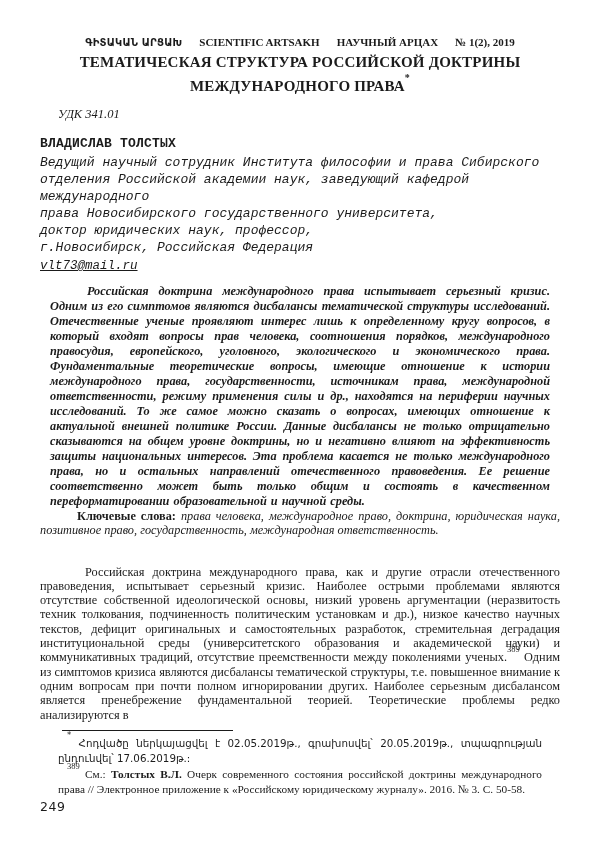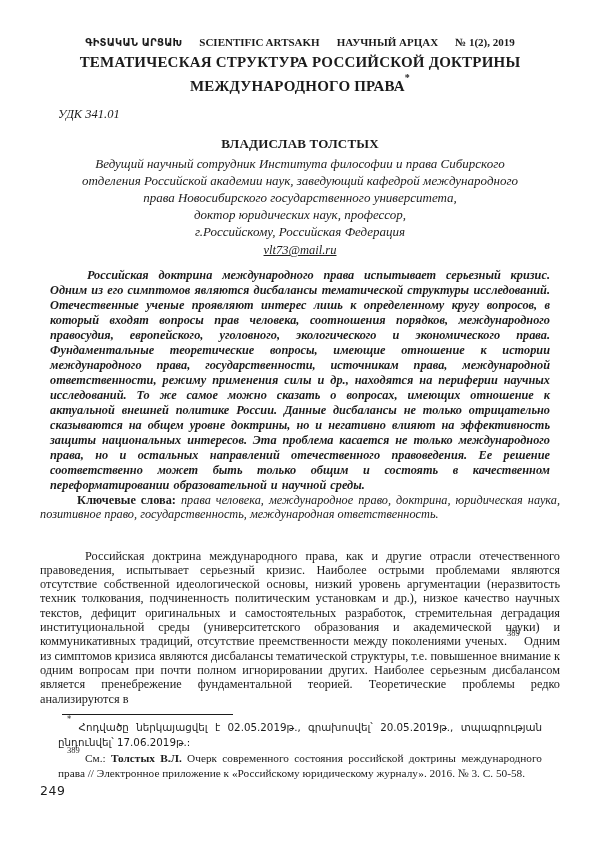--- a/index.html
+++ b/index.html
@@ -25,7 +25,7 @@
 
   .udc { font-style: italic; font-size: 12.5px; margin: 11px 0 0 18px; }
 
-  .author-block { text-align: center; margin-top: 14px; }
+  .author-block { text-align: left; margin-top: 14px; font-family: Liberation Mono, monospace; }
   .author-name { font-weight: bold; font-size: 13px; letter-spacing: .2px; margin-bottom: 3px; }
   .affil-line { font-style: italic; font-size: 13px; line-height: 17px; }
   .email {

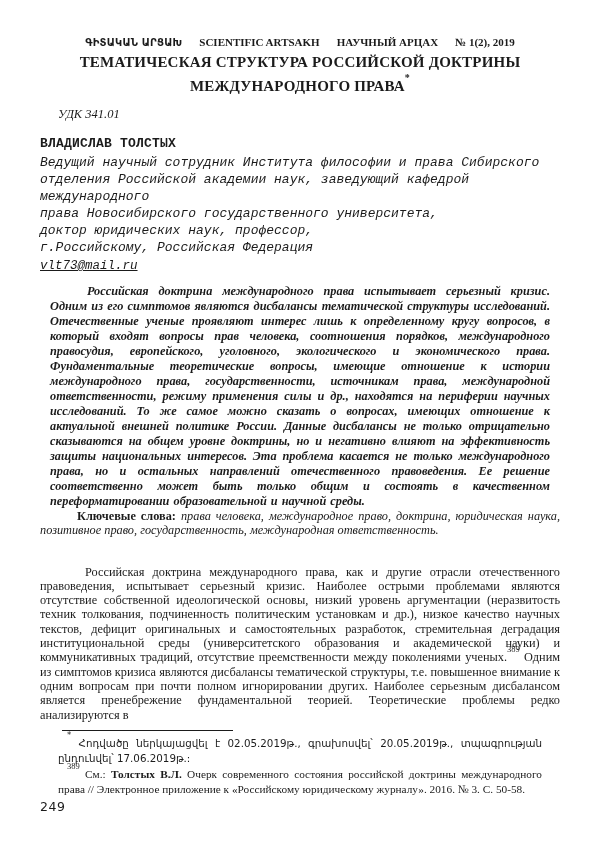--- a/index.html
+++ b/index.html
@@ -95,7 +95,7 @@
     <div class="affil-line">отделения Российской академии наук, заведующий кафедрой международного</div>
     <div class="affil-line">права Новосибирского государственного университета,</div>
     <div class="affil-line">доктор юридических наук, профессор,</div>
-    <div class="affil-line">г.Российскому, Российская Федерация</div>
+    <div class="affil-line">г.Новосибирск, Российская Федерация</div>
     <div><a class="email" href="#">vlt73@mail.ru</a></div>
   </div>
 

